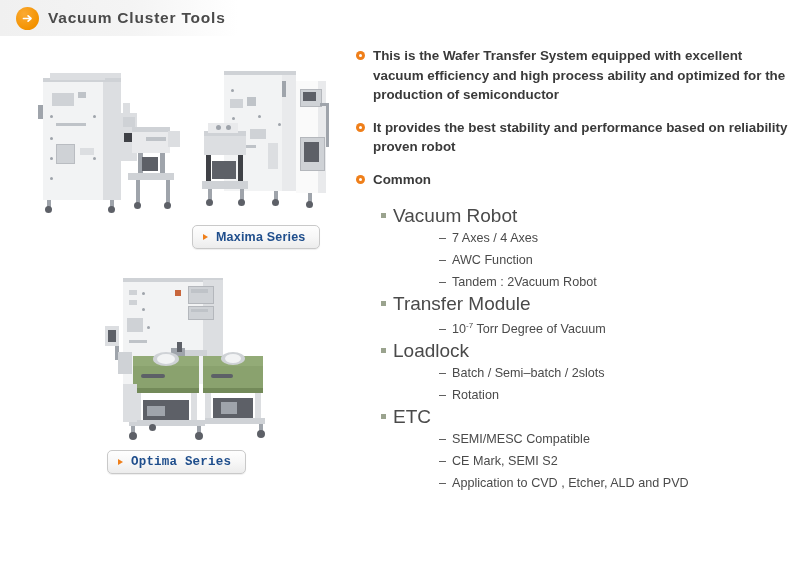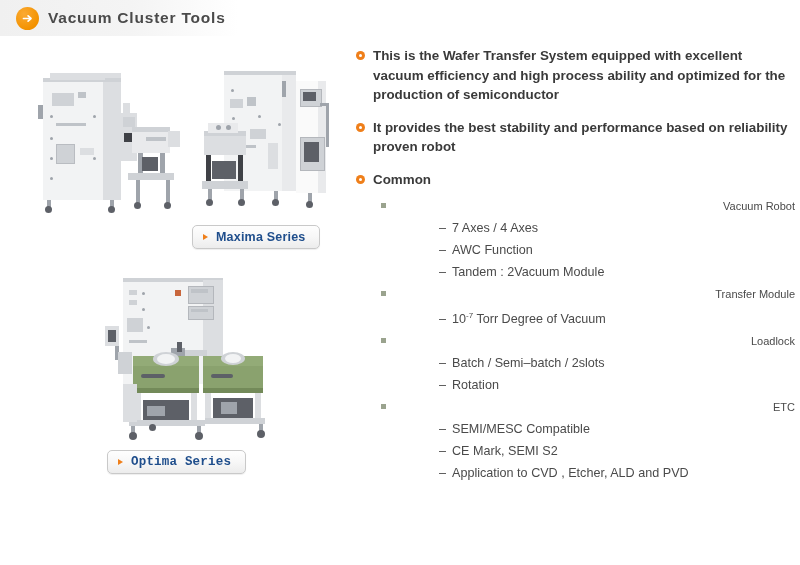--- a/index.html
+++ b/index.html
@@ -364,7 +364,7 @@
     <span>It provides the best stability and  performance based on reliability proven robot</span>
   </div>
 
-  <div class="lvl1" style="margin-bottom:6px;">
+  <div class="lvl1" style="margin-bottom:16px;">
     <span class="ring"></span>
     <span>Common</span>
   </div>

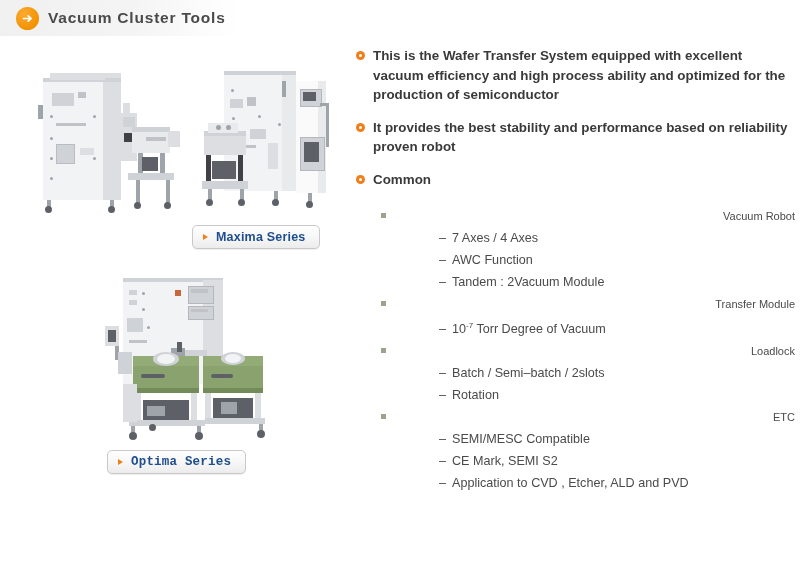--- a/index.html
+++ b/index.html
@@ -144,10 +144,9 @@
   .lvl2 {
     position: relative;
     padding-left: 38px;
-    font-size: 11px;
+    font-size: 19px;
     color: #4a4a4a;
     line-height: 22px;
-    text-align: right;
   }
   .sq {
     position: absolute;

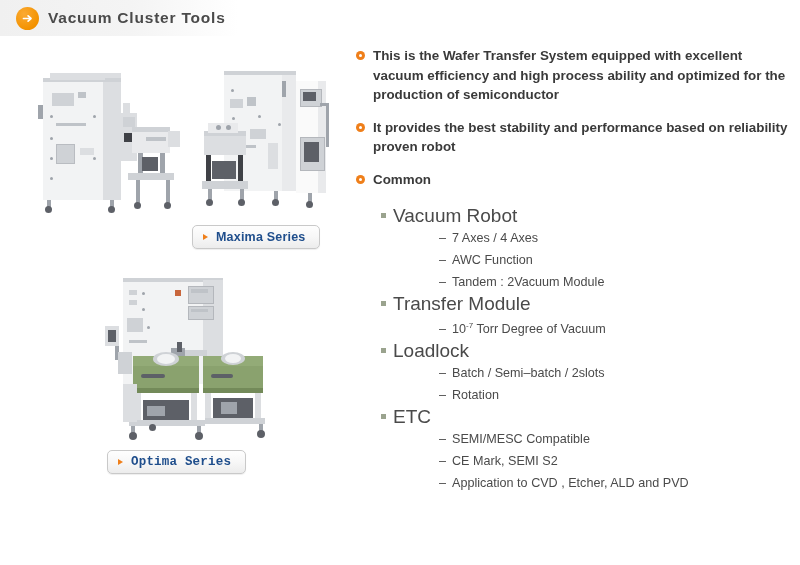--- a/index.html
+++ b/index.html
@@ -379,7 +379,7 @@
     <span class="dash">–</span><span>AWC Function</span>
   </div>
   <div class="lvl3">
-    <span class="dash">–</span><span>Tandem : 2Vacuum Module</span>
+    <span class="dash">–</span><span>Tandem : 2Vacuum Robot</span>
   </div>
 
   <div class="lvl2">

